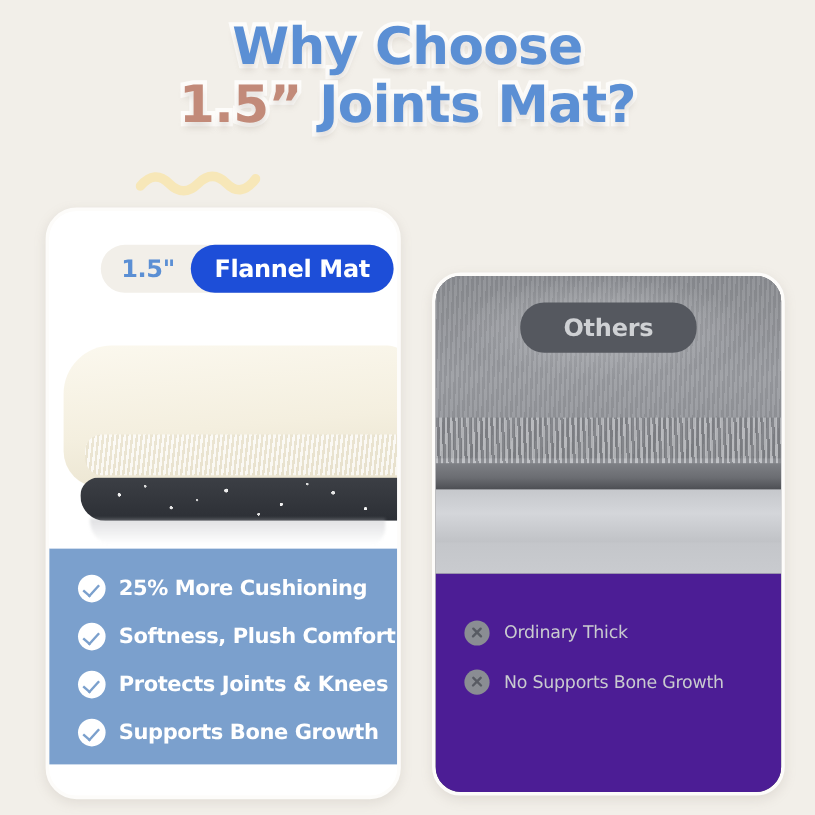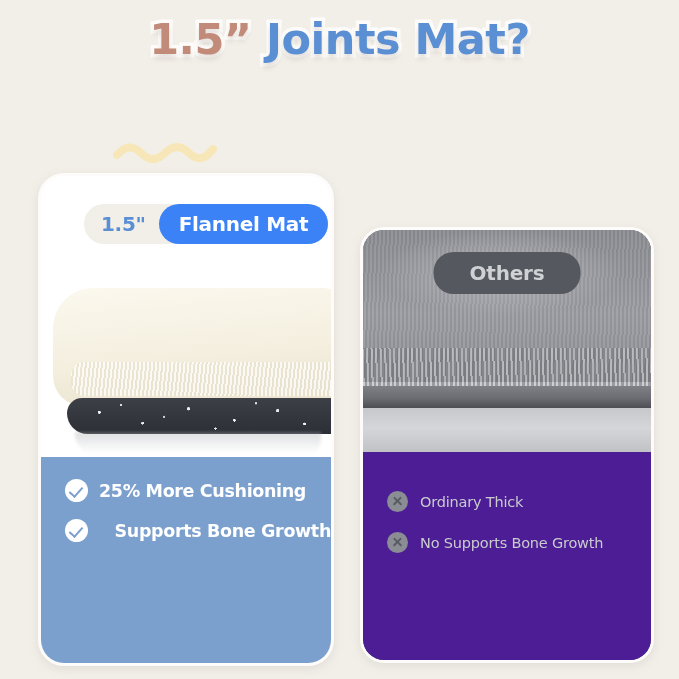--- a/index.html
+++ b/index.html
@@ -310,6 +310,7 @@
 <body>
 
 <div class="title-block">
+  <span class="title-line title-line-1">Why Choose</span>
   <span class="title-line title-line-2"><span class="title-accent">1.5”</span> <span>Joints Mat?</span></span>
 </div>
 

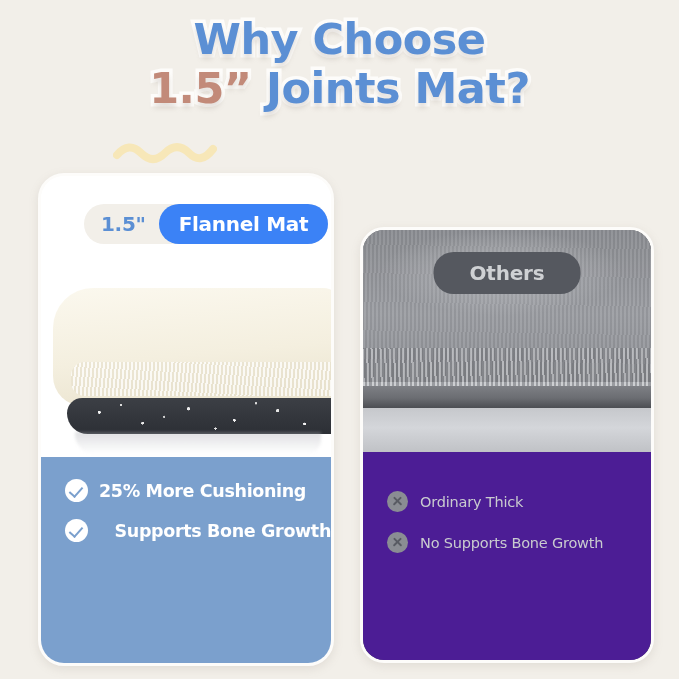--- a/index.html
+++ b/index.html
@@ -146,7 +146,7 @@
     letter-spacing: -0.3px;
   }
   .badge-name {
-    background: #3b82f6;
+    background: #1d4ed8;
     color: #ffffff;
     font-size: 20px;
     font-weight: 800;

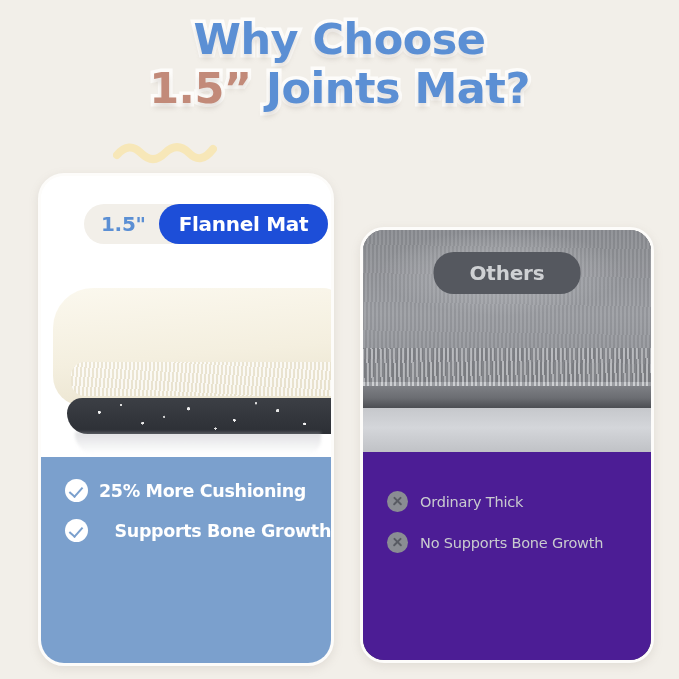--- a/index.html
+++ b/index.html
@@ -210,7 +210,7 @@
   .photo-right {
     position: relative;
     width: 100%;
-    height: 222px;
+    height: 248px;
     overflow: hidden;
     background: linear-gradient(180deg, #8e9095 0%, #9a9ca1 40%, #a4a6ab 62%, #b9bbbf 66%, #c9cbcf 100%);
   }

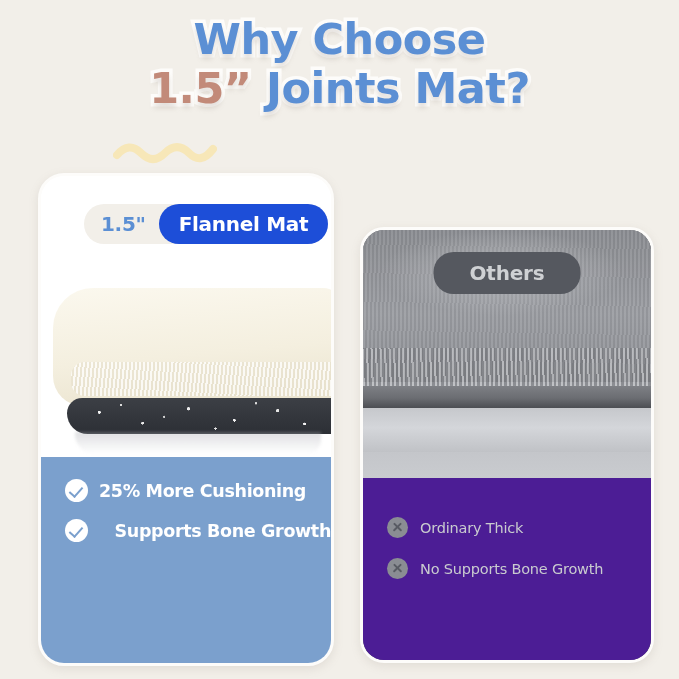--- a/index.html
+++ b/index.html
@@ -159,7 +159,7 @@
 
   .features-left {
     background: #7ba0cd;
-    height: 206px;
+    height: 180px;
     padding: 22px 0 0 24px;
     box-sizing: border-box;
   }

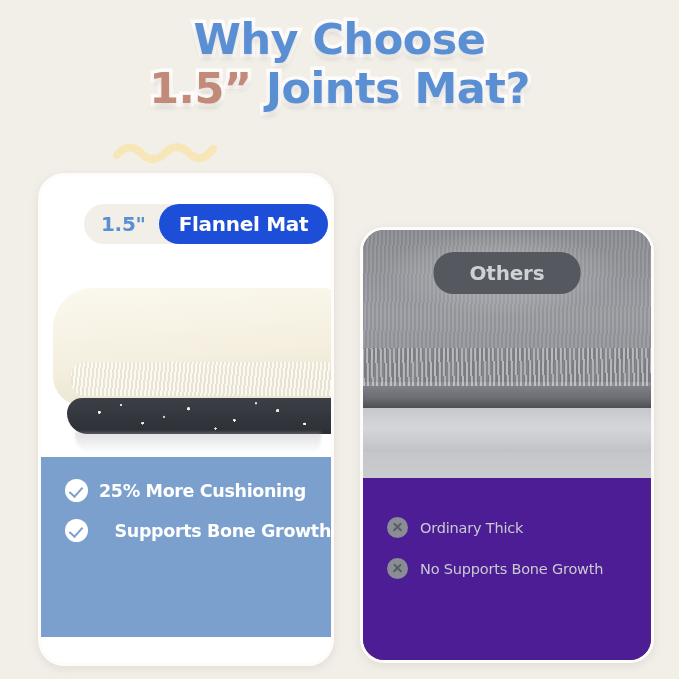--- a/index.html
+++ b/index.html
@@ -339,6 +339,10 @@
     </div>
     <div class="feature-row">
       <span class="icon-check"></span>
+      <span class="feature-label">Softness, Plush Comfort</span>
+    </div>
+    <div class="feature-row">
+      <span class="icon-check"></span>
       <span class="feature-label">Supports Bone Growth</span>
     </div>
   </div>

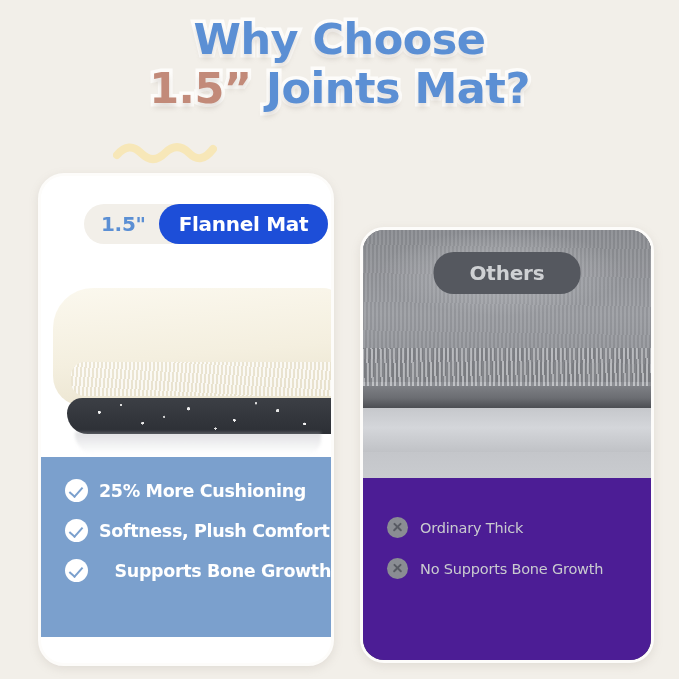--- a/index.html
+++ b/index.html
@@ -343,6 +343,10 @@
     </div>
     <div class="feature-row">
       <span class="icon-check"></span>
+      <span class="feature-label">Protects Joints &amp; Knees</span>
+    </div>
+    <div class="feature-row">
+      <span class="icon-check"></span>
       <span class="feature-label">Supports Bone Growth</span>
     </div>
   </div>

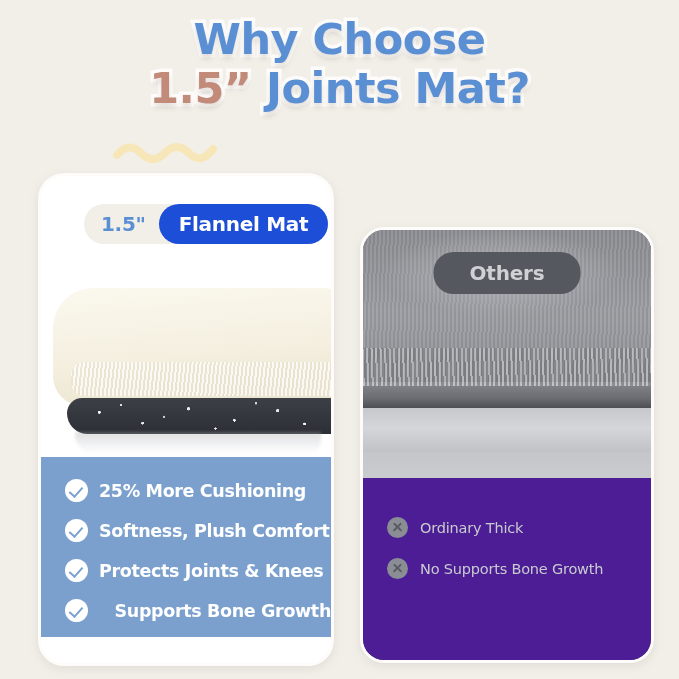--- a/index.html
+++ b/index.html
@@ -168,7 +168,7 @@
     align-items: center;
     margin-bottom: 17px;
   }
-  .feature-row:last-child { margin-bottom: 16px; justify-content: space-between; }
+  .feature-row:last-child { margin-bottom: 16px; }
   .icon-check {
     width: 23px;
     height: 23px;

